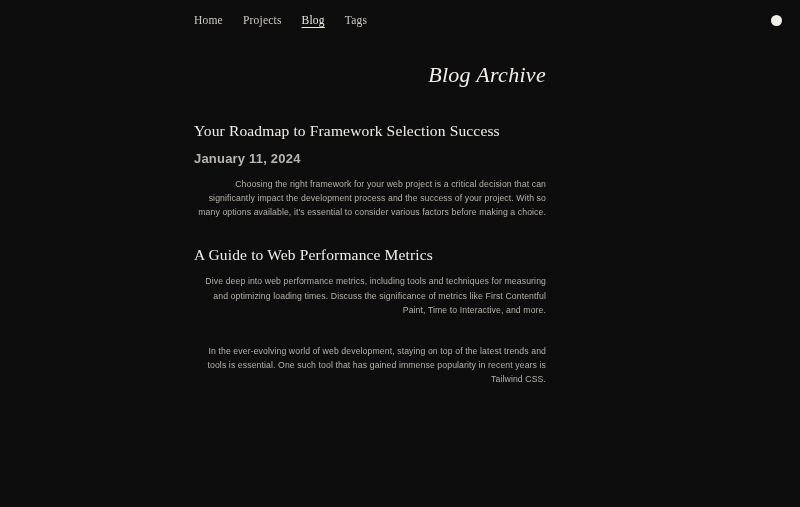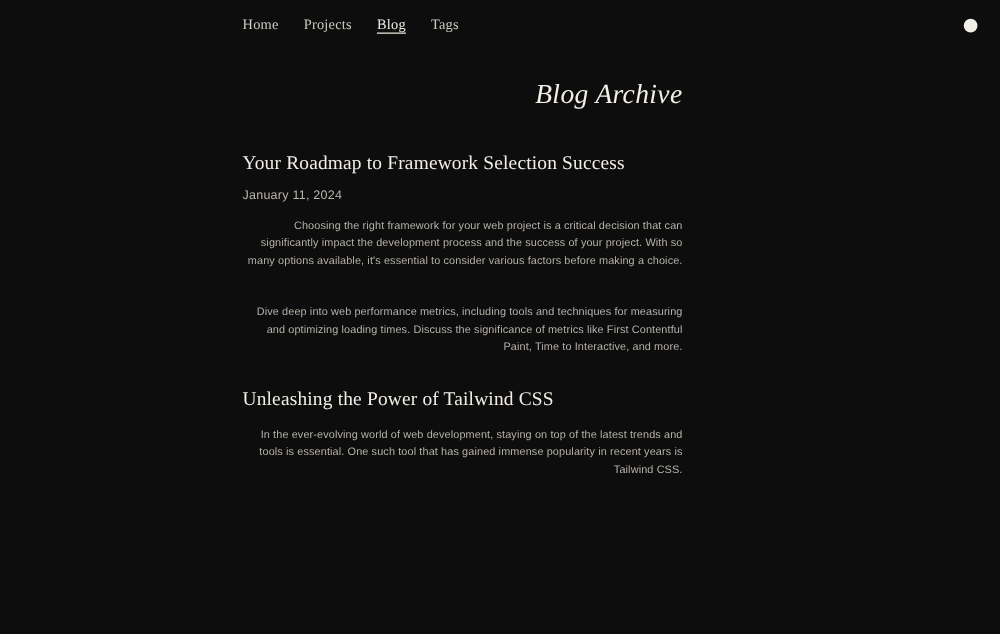--- a/index.html
+++ b/index.html
@@ -98,10 +98,11 @@
   }
   .post-date {
     font-family: "Liberation Sans", sans-serif;
-    font-size: 10px;
+    font-size: 13px;
     color: #b9b4ad;
     margin: 0 0 11px 0;
     letter-spacing: 0.2px;
+    font-weight: bold;
   }
   .post-excerpt {
     font-family: "Liberation Sans", sans-serif;

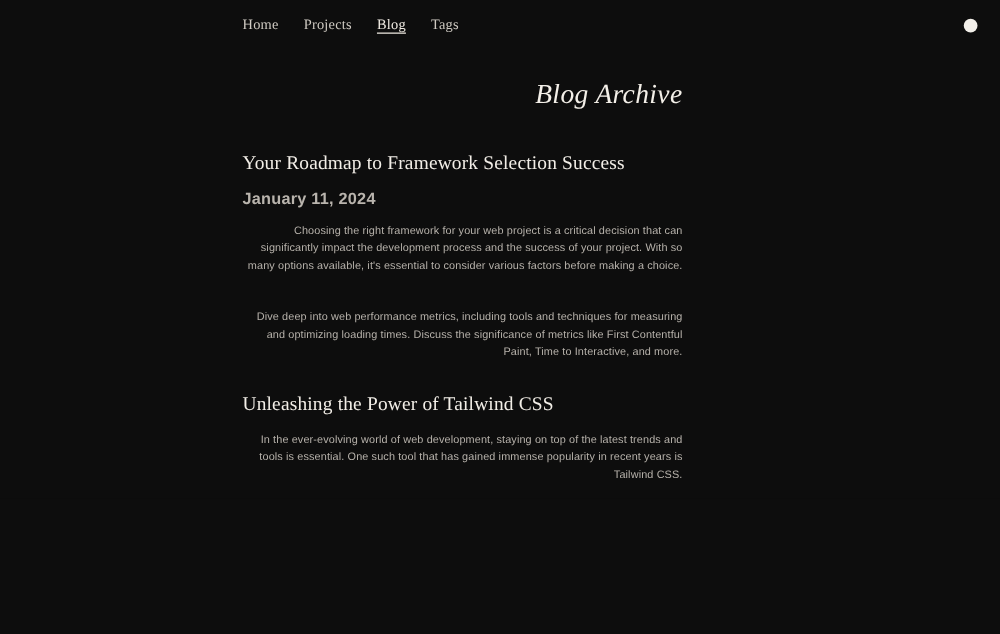--- a/index.html
+++ b/index.html
@@ -139,6 +139,7 @@
     </div>
 
     <div class="post">
+      <h2 class="post-title">A Guide to Web Performance Metrics</h2>
       <p class="post-excerpt">Dive deep into web performance metrics, including tools and techniques for measuring and optimizing loading times. Discuss the significance of metrics like First Contentful Paint, Time to Interactive, and more.</p>
     </div>
 

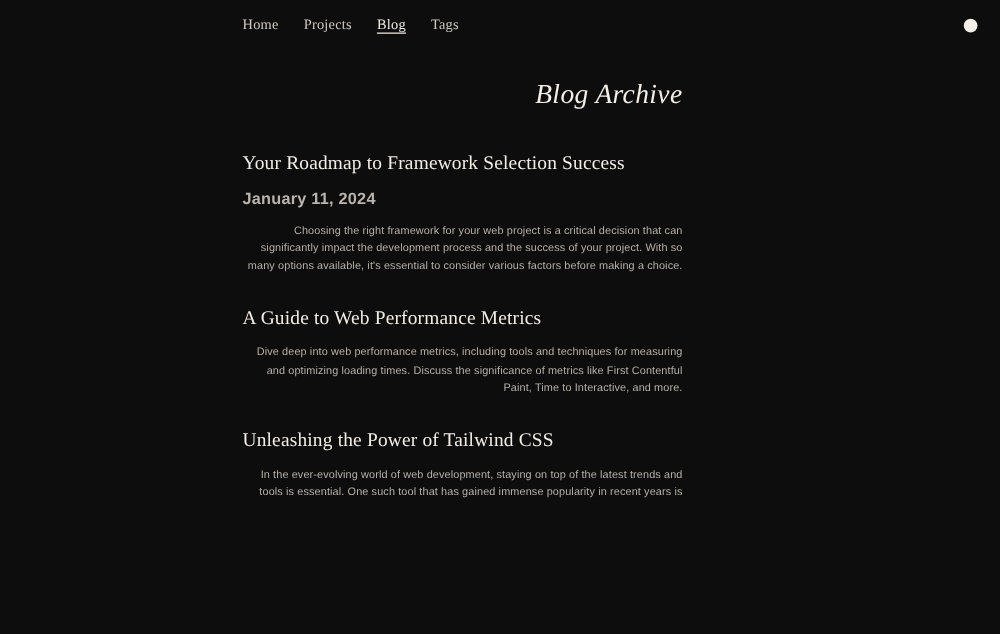--- a/index.html
+++ b/index.html
@@ -144,7 +144,6 @@
     </div>
 
     <div class="post">
-      <h2 class="post-title">Unleashing the Power of Tailwind CSS</h2>
       <p class="post-excerpt">In the ever-evolving world of web development, staying on top of the latest trends and tools is essential. One such tool that has gained immense popularity in recent years is Tailwind CSS.</p>
     </div>
 

